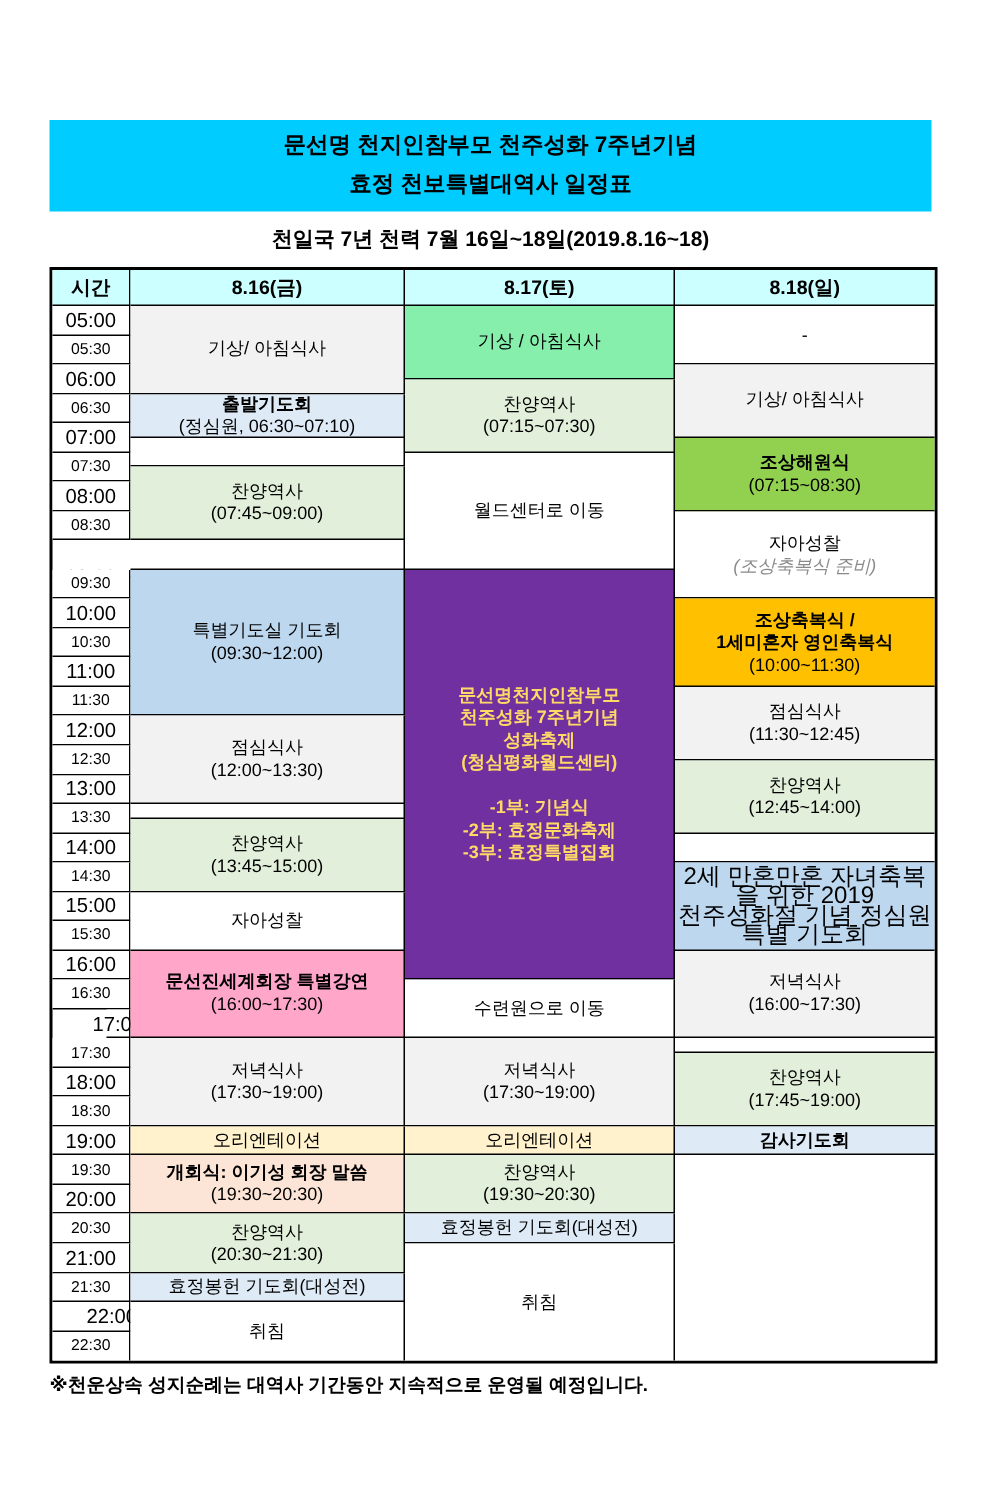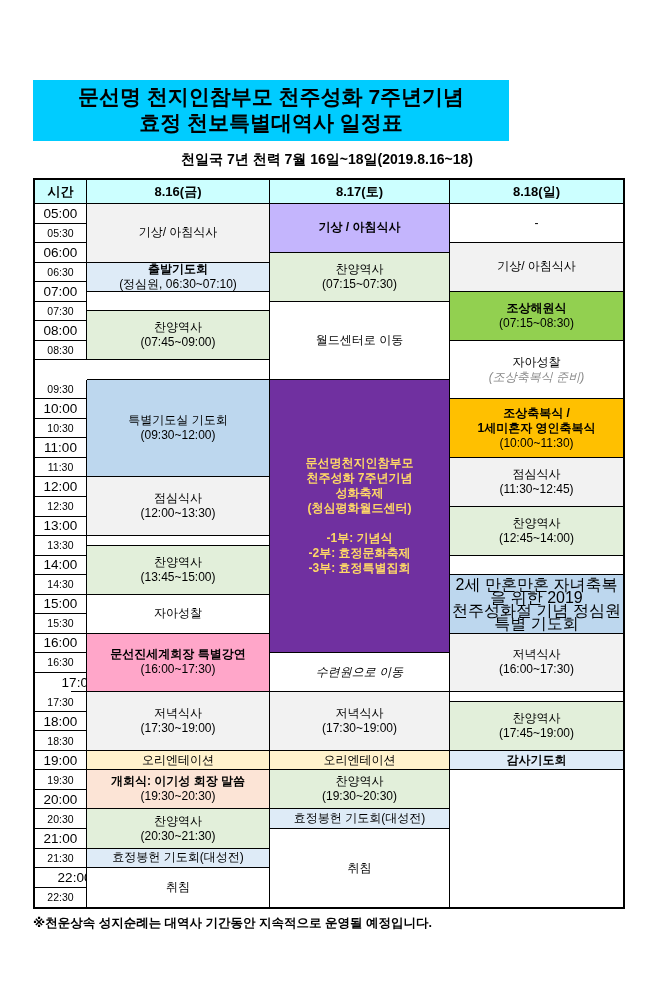--- a/index.html
+++ b/index.html
@@ -5,8 +5,8 @@
   html,body{margin:0;padding:0;background:#ffffff;}
   body{width:654px;height:1008px;font-family:"Liberation Sans","DejaVu Sans",sans-serif;color:#000;}
   .page{padding:80px 0 0 33px;}
-  .banner{width:476px;box-sizing:border-box;text-align:center;font-weight:bold;
-          font-size:21px;line-height:26px;padding:4px 0 5px;}
+  .banner{width:588px;box-sizing:border-box;text-align:center;font-weight:bold;
+          font-size:15px;line-height:26px;padding:4px 0 5px;}
   .subtitle{width:588px;text-align:center;font-weight:bold;font-size:14px;margin:10px 0 9px;}
   .grid{display:grid;width:588px;box-sizing:content-box;
         grid-template-columns:52px 183px 180px 173px;

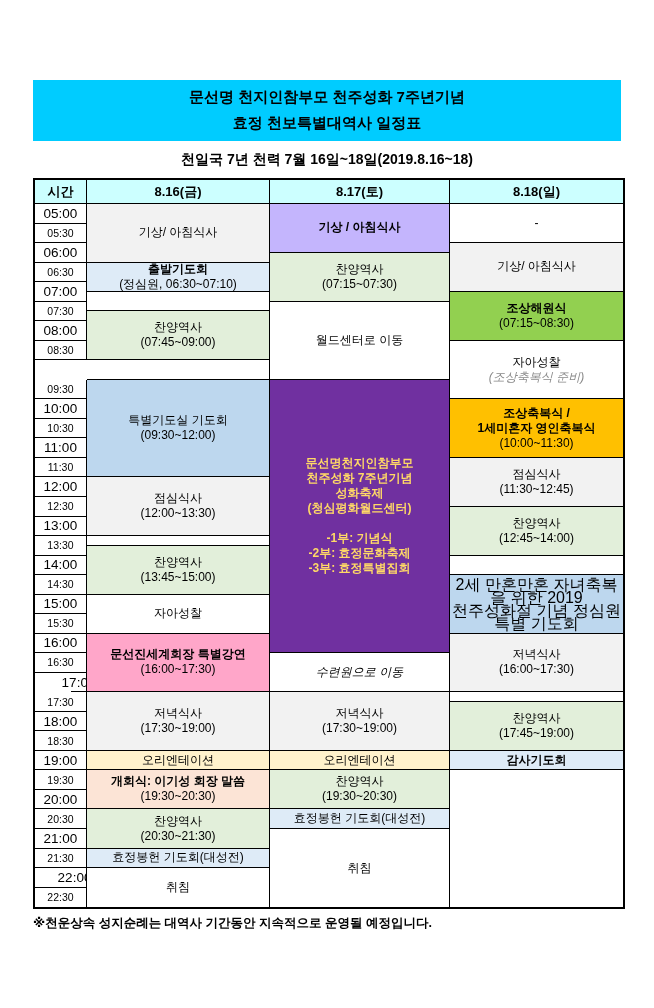--- a/index.html
+++ b/index.html
@@ -134,7 +134,7 @@
       <div class="ecell noB" style="grid-area: 70 / 2 / 74; background: rgb(255, 255, 255);">
         <div class="line">취침</div>
       </div>
-      <div class="ecell" style="grid-area: 2 / 3 / 7; background: #c4b5fd; font-weight: bold;">
+      <div class="ecell" style="grid-area: 2 / 3 / 7; background: #86efac;">
         <div class="line">기상 / 아침식사</div>
       </div>
       <div class="ecell" style="grid-area: 7 / 3 / 12; background: rgb(226, 239, 218);">

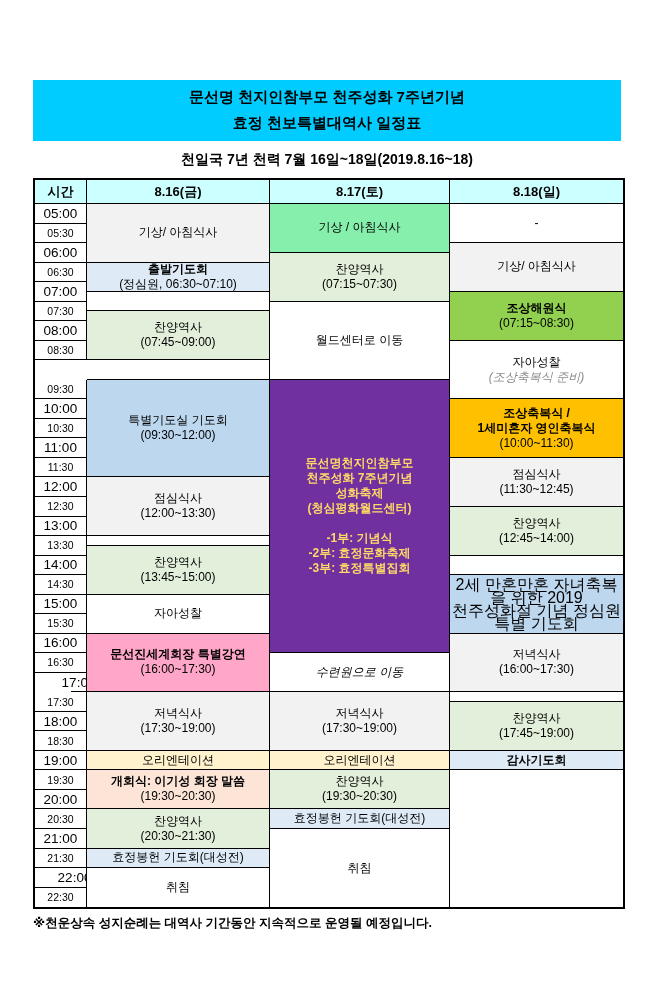--- a/index.html
+++ b/index.html
@@ -153,7 +153,7 @@
         <div class="line b">-2부: 효정문화축제</div>
         <div class="line b">-3부: 효정특별집회</div>
       </div>
-      <div class="ecell" style="grid-area: 48 / 3 / 52; background: rgb(255, 255, 255); font-style: italic;">
+      <div class="ecell" style="grid-area: 48 / 3 / 52; background: rgb(255, 255, 255);">
         <div class="line">수련원으로 이동</div>
       </div>
       <div class="ecell" style="grid-area: 52 / 3 / 58; background: rgb(242, 242, 242);">

